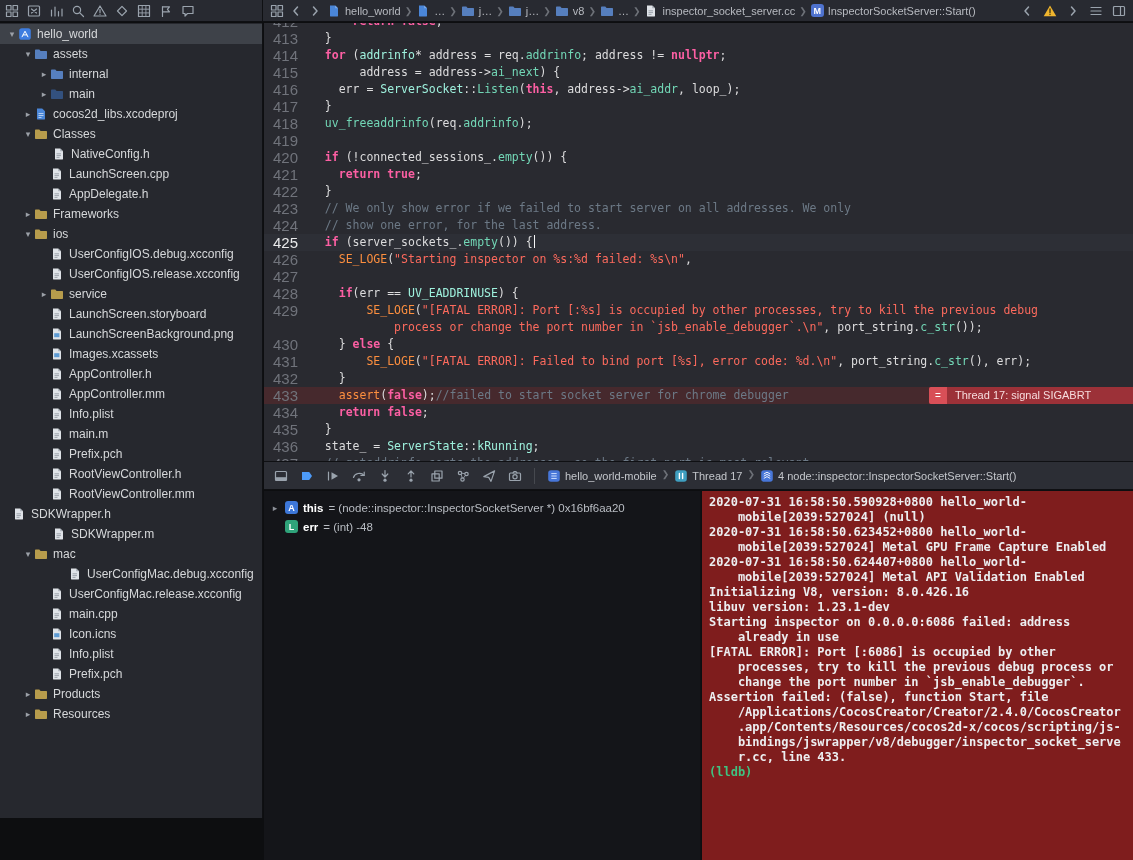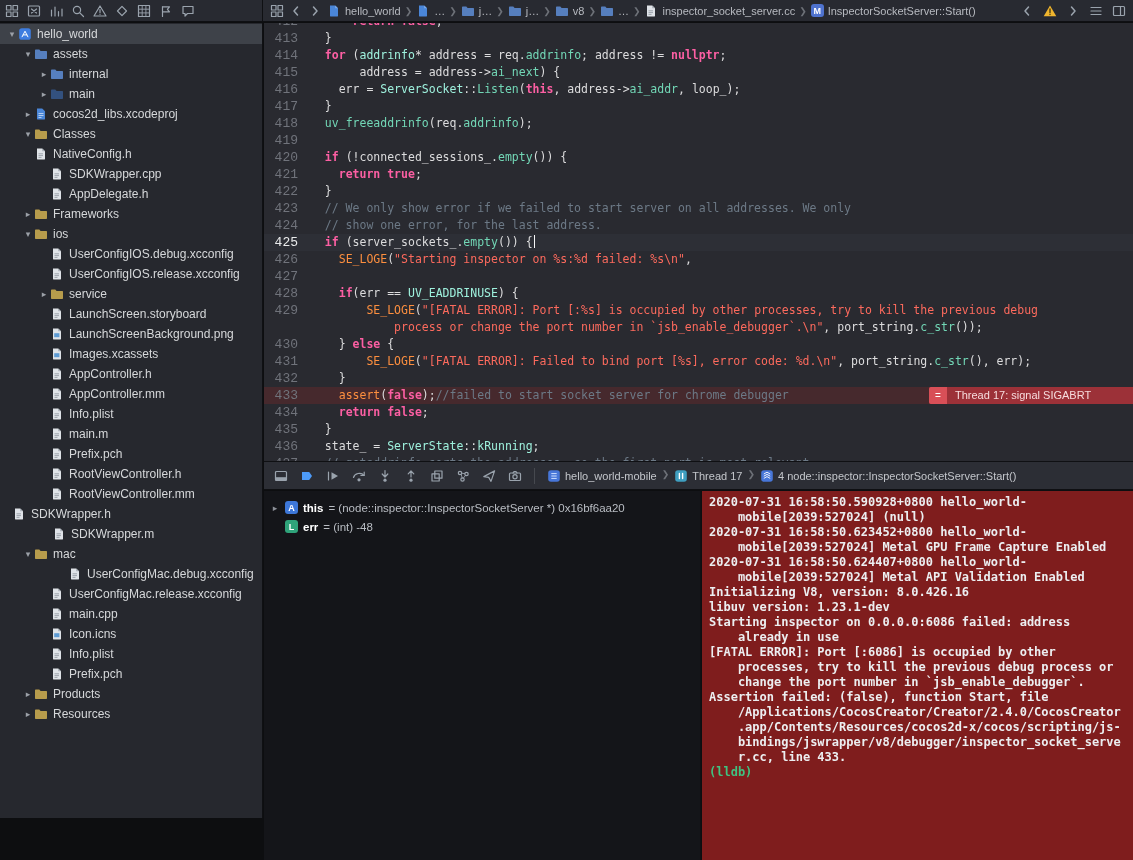--- a/index.html
+++ b/index.html
@@ -29,7 +29,7 @@
   .editor{position:absolute;left:264px;top:23px;width:869px;height:438px;background:#292a30;overflow:hidden}
   .code-inner{position:absolute;top:-10px;left:0;width:100%}
   .crow{height:17px;line-height:17px;white-space:pre;font-family:"DejaVu Sans Mono",monospace;font-size:11.5px;position:relative;display:flex;align-items:center}
-  .ln{width:47px;text-align:right;padding-right:13px;color:#70737b;font-size:13px;flex:none;font-family:Liberation Mono, monospace}
+  .ln{width:47px;text-align:right;padding-right:13px;color:#70737b;font-size:15px;flex:none;font-family:Liberation Sans, sans-serif}
   .crow.cur{background:#2d2f36}
   .crow.cur .ln{color:#e9eaeb}
   .crow.err{background:#46292d}

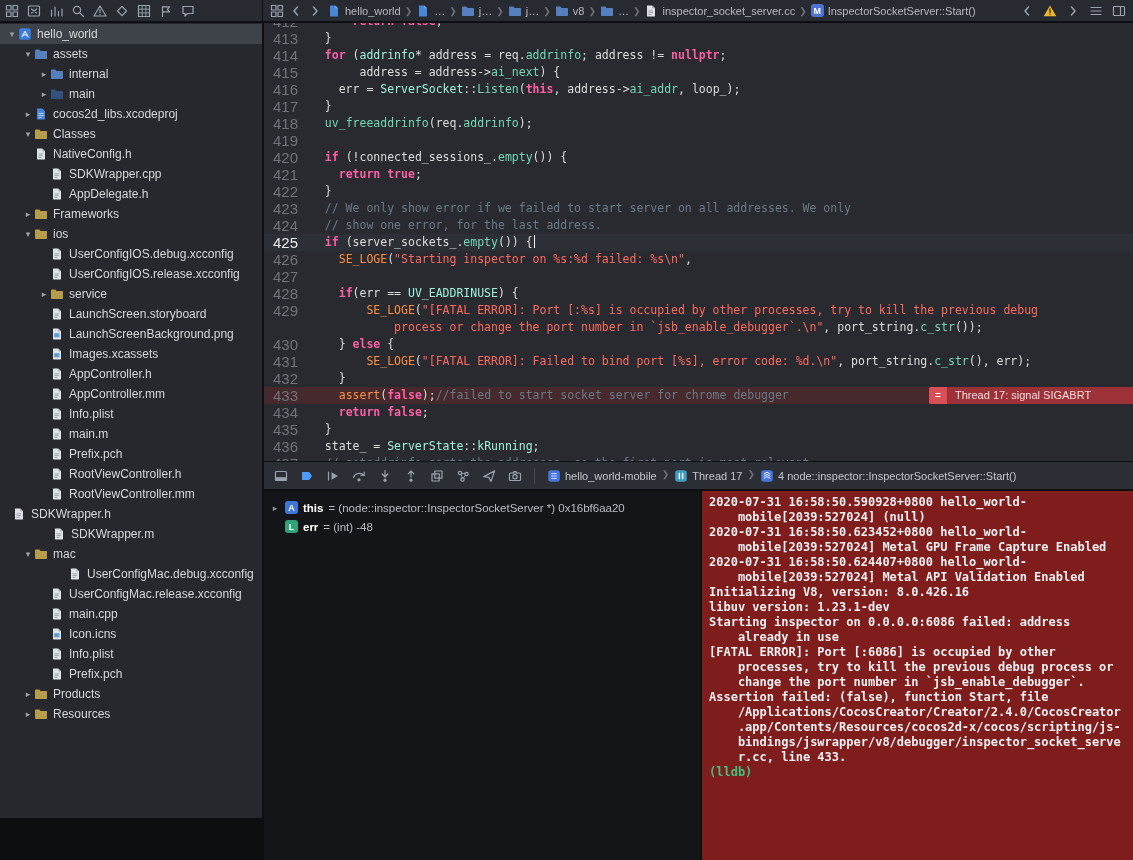--- a/index.html
+++ b/index.html
@@ -298,7 +298,7 @@
         </span>
         <span class="tlabel">Classes</span>
       </div>
-      <div class="trow" style="padding-left:22px">
+      <div class="trow" style="padding-left:40px">
         <span class="disc"></span>
         <span class="ic">
           <svg width="14" height="14" viewBox="0 0 14 14">

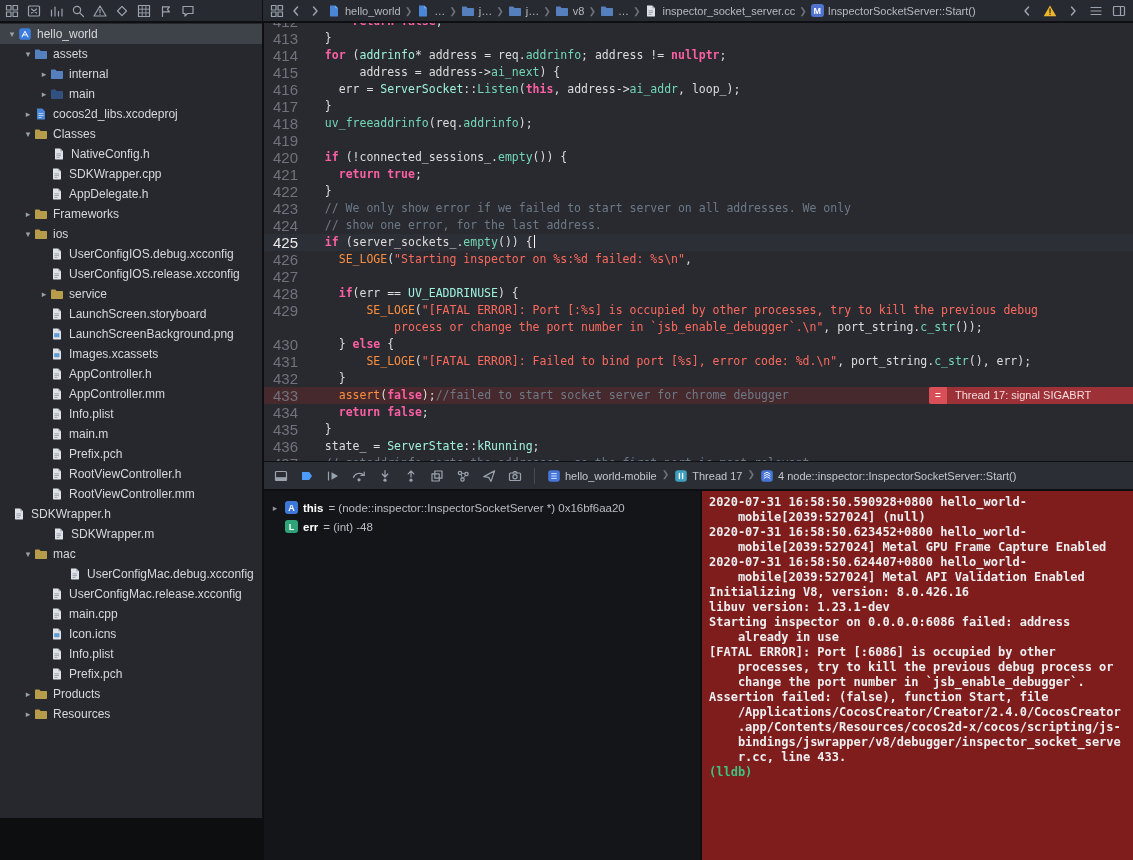--- a/index.html
+++ b/index.html
@@ -318,7 +318,7 @@
             <path d="M4.5 6.8h4.5M4.5 8.6h4.5M4.5 10.4h3" stroke="#8d949d" stroke-width="0.8"></path>
           </svg>
         </span>
-        <span class="tlabel">SDKWrapper.cpp</span>
+        <span class="tlabel">LaunchScreen.cpp</span>
       </div>
       <div class="trow" style="padding-left:38px">
         <span class="disc"></span>

